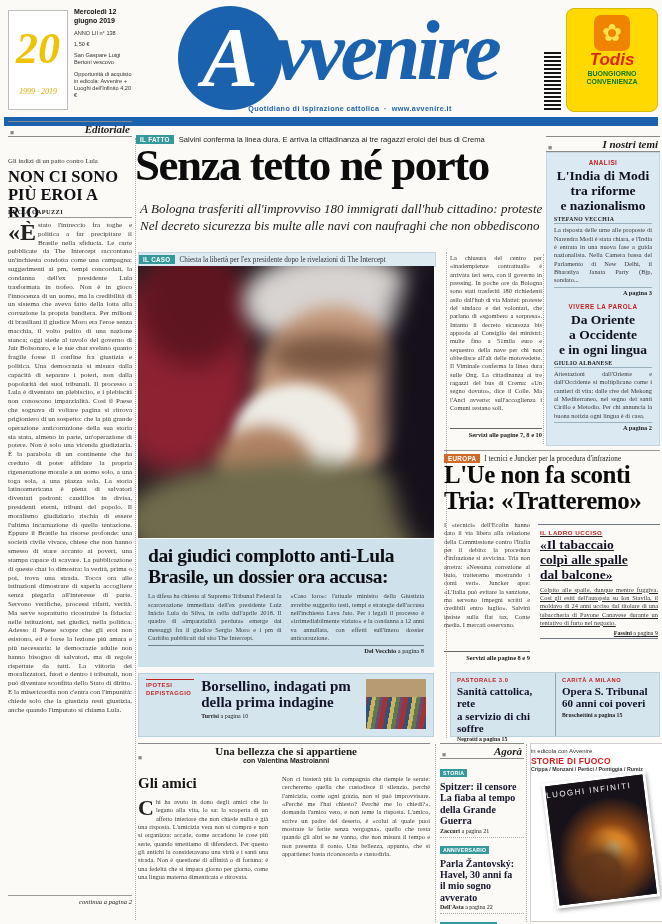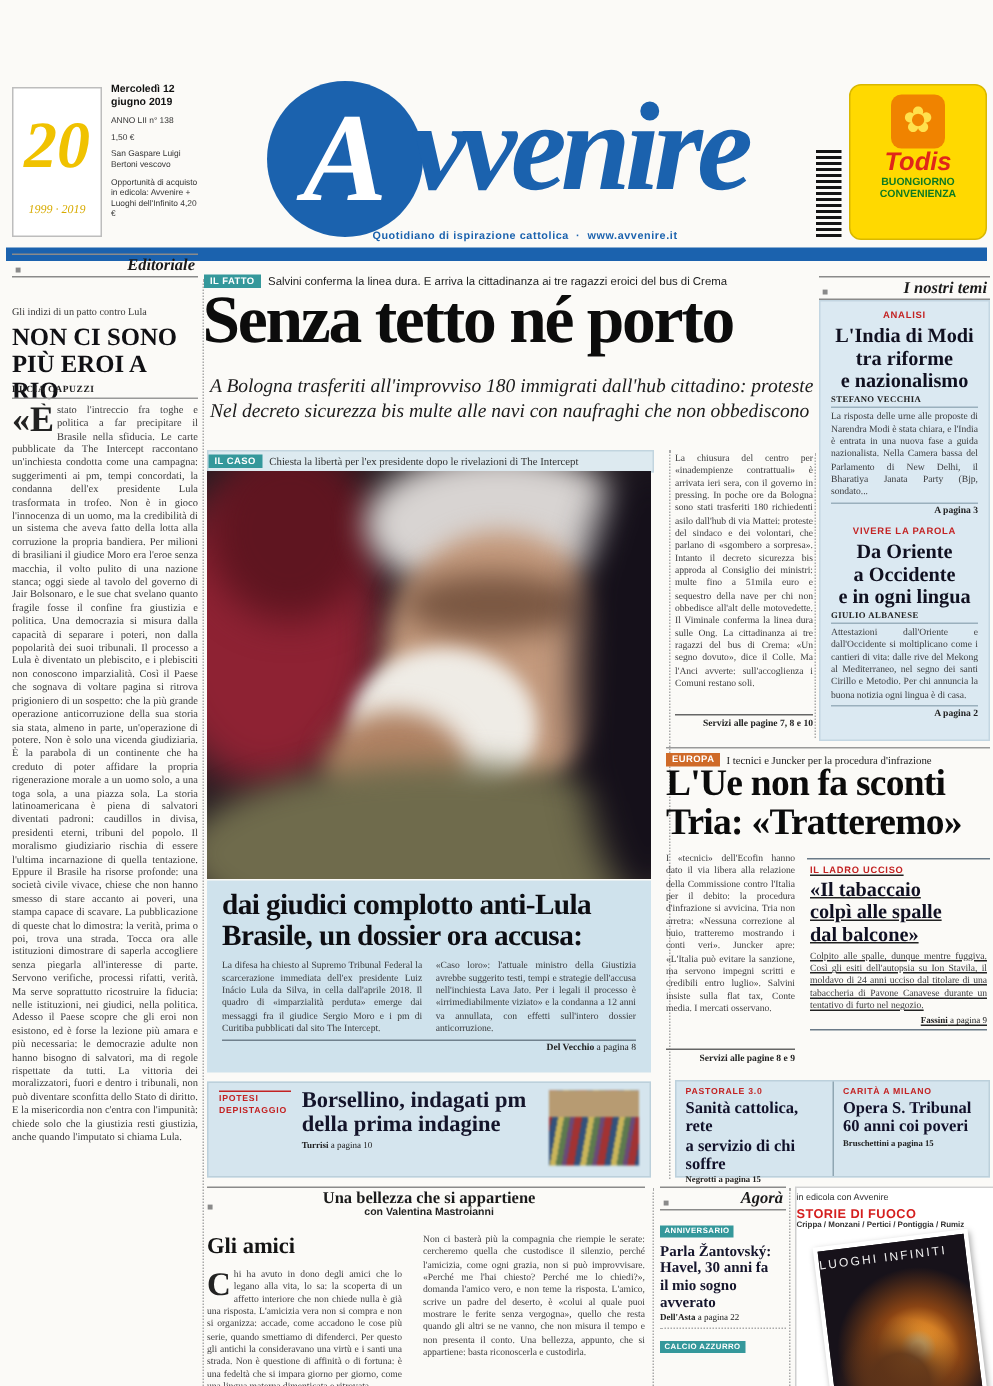--- a/index.html
+++ b/index.html
@@ -5,7 +5,7 @@
   html,body{margin:0;padding:0;background:#e8e8e6;}
   .page{position:relative;width:662px;height:924px;background:#fbfaf7;overflow:hidden;
         font-family:"Liberation Serif",serif;color:#222;}
-  .abs{position:absolute;margin-top:48px;}
+  .abs{position:absolute;}
   .micro{font-size:6.4px;line-height:1.3;text-align:justify;color:#3a3a3c;}
   .badge{display:inline-block;color:#fff;font-family:"Liberation Sans",sans-serif;
          font-weight:bold;font-size:6.3px;padding:1px 4px;letter-spacing:.3px;vertical-align:middle;}

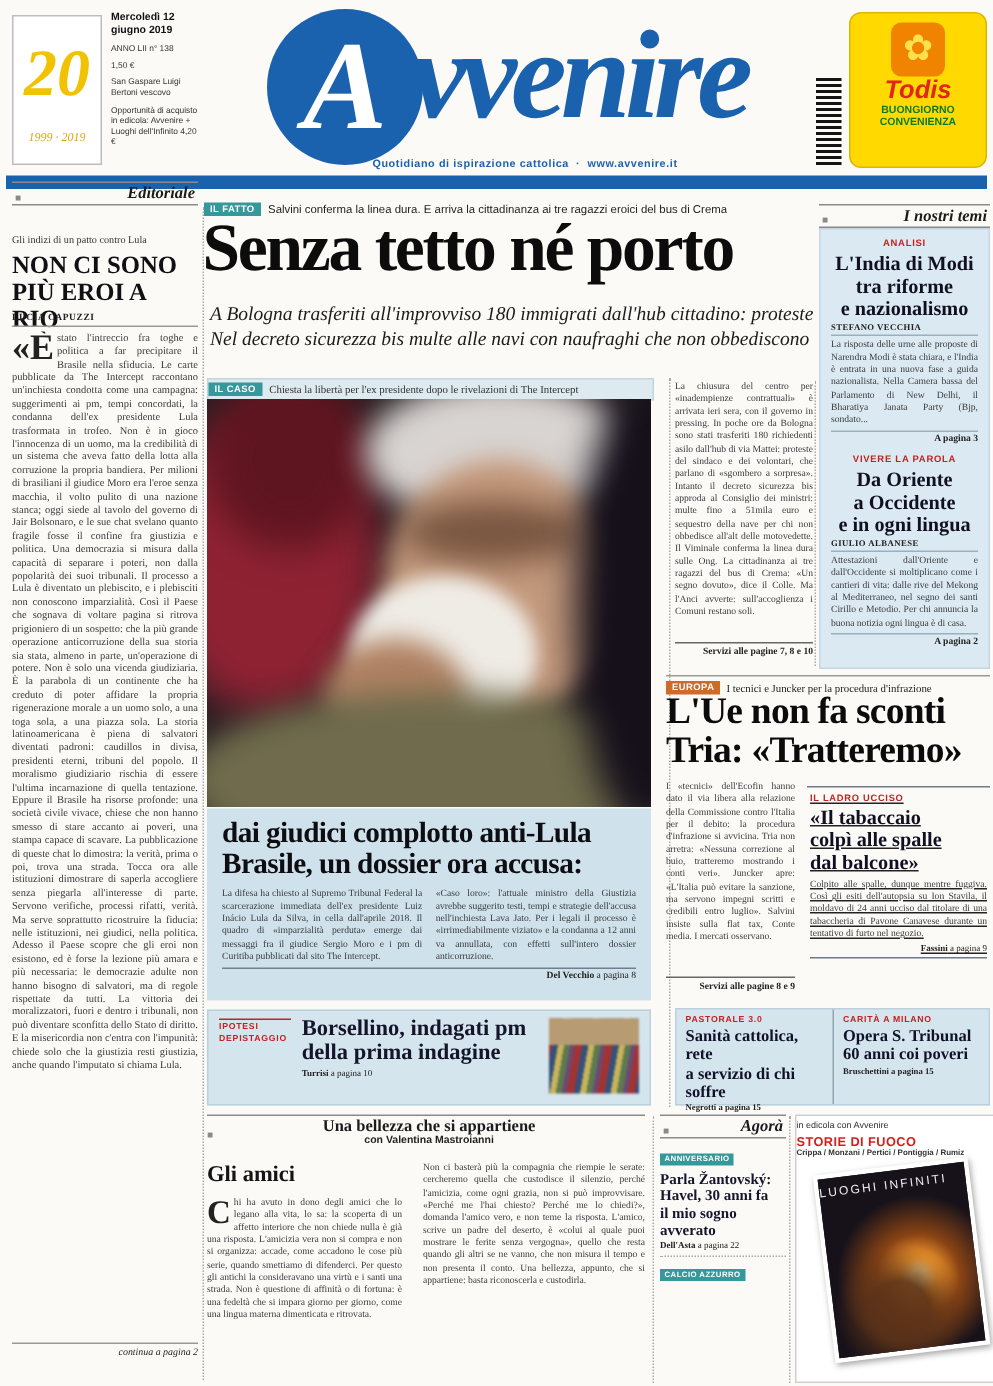--- a/index.html
+++ b/index.html
@@ -355,6 +355,15 @@
   </div>
   <div class="abs" style="left:440px;top:761px;">
     <div class="agitem">
+      <span class="agbadge">STORIA</span>
+      <div class="tl">
+        <div>Spitzer: il censore</div>
+        <div>La fiaba al tempo</div>
+        <div>della Grande Guerra</div>
+      </div>
+      <div class="by"><b>Zaccuri</b><span> a pagina 21</span></div>
+    </div>
+    <div class="agitem">
       <span class="agbadge">ANNIVERSARIO</span>
       <div class="tl">
         <div>Parla Žantovský:</div>

